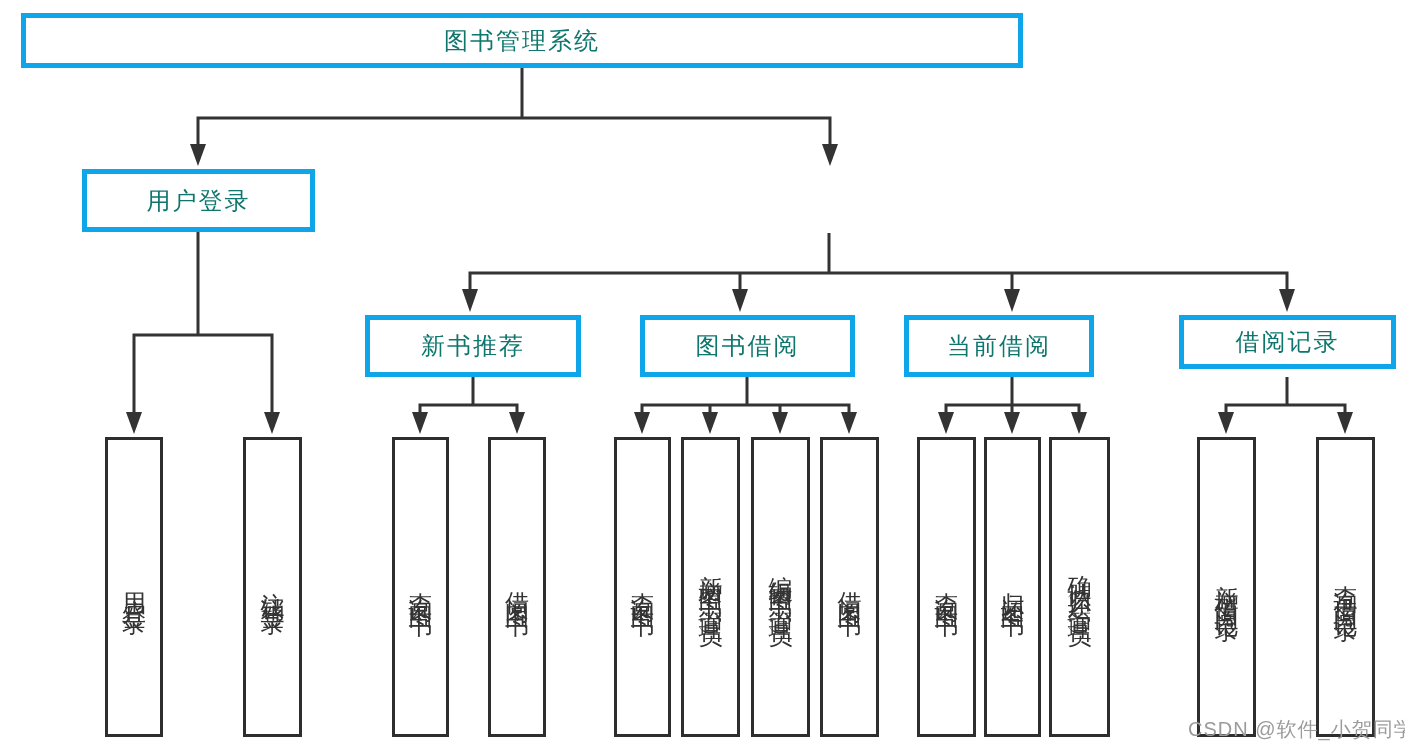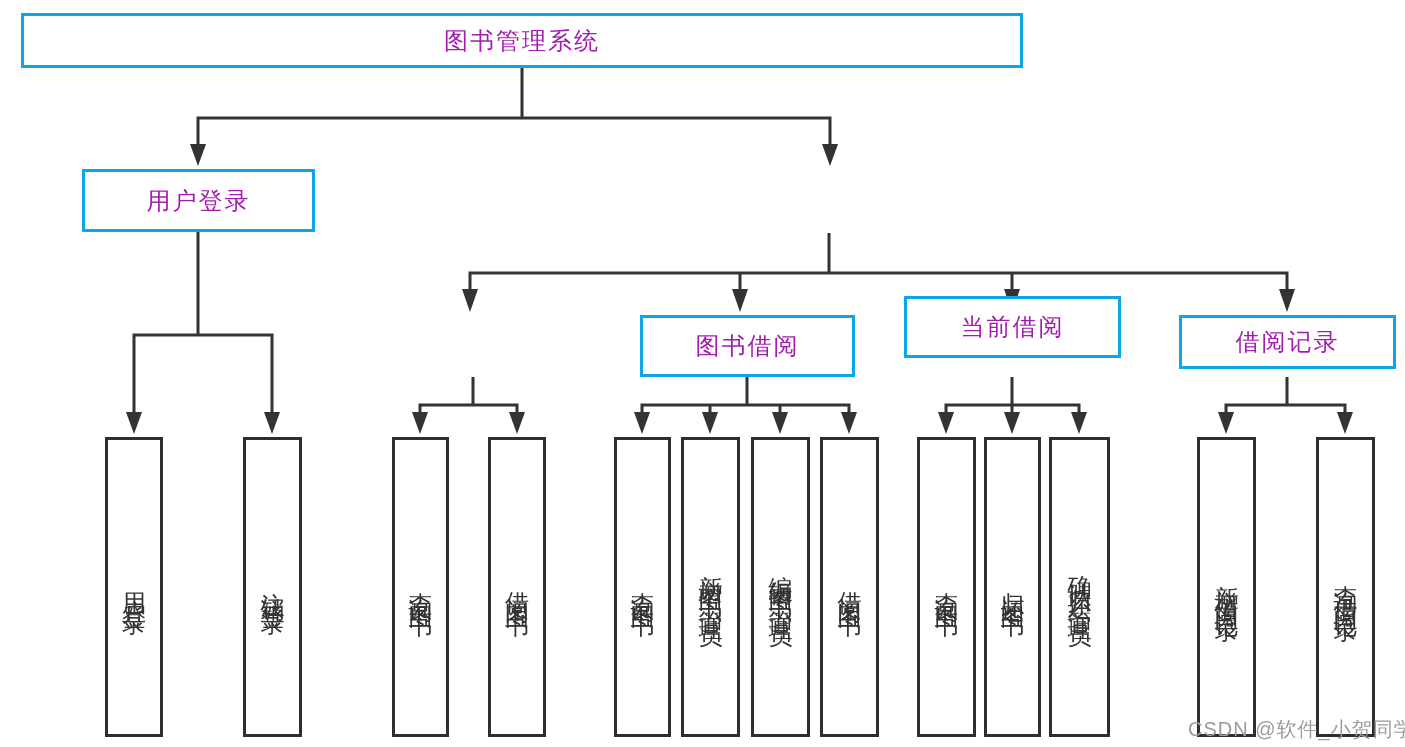--- a/index.html
+++ b/index.html
@@ -26,12 +26,12 @@
   .node {
     position: absolute;
     box-sizing: border-box;
-    border: 3px solid #0ea5e9;
+    border: 5px solid #0ea5e9;
     background: #ffffff;
     display: flex;
     align-items: center;
     justify-content: center;
-    color: #a21caf;
+    color: #0f766e;
     font-size: 24px;
     letter-spacing: 2px;
     white-space: nowrap;

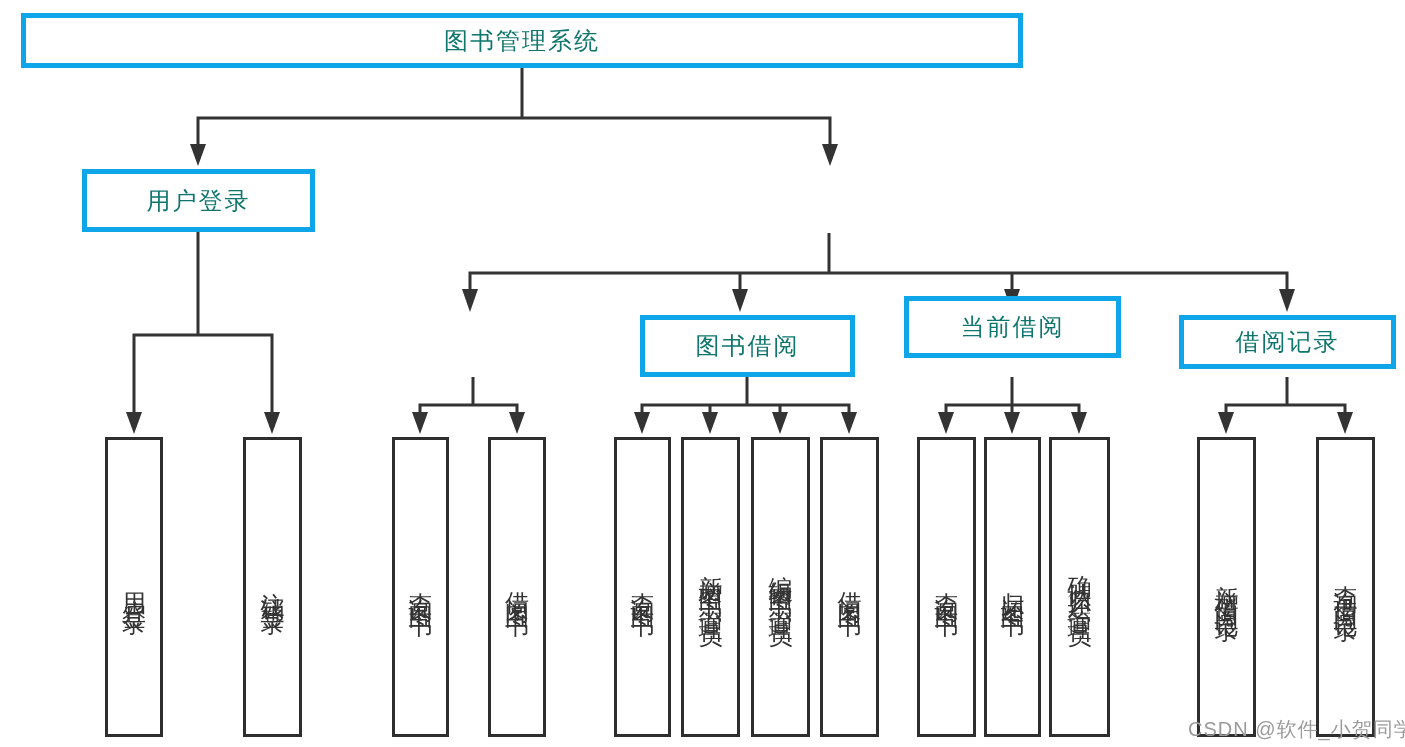--- a/index.html
+++ b/index.html
@@ -149,6 +149,7 @@
 
   <div class="node" id="n-user-login">用户登录</div>
 
+  <div class="node" id="n-new-book">新书推荐</div>
   <div class="node" id="n-book-borrow">图书借阅</div>
   <div class="node" id="n-current-borrow">当前借阅</div>
   <div class="node" id="n-borrow-record">借阅记录</div>

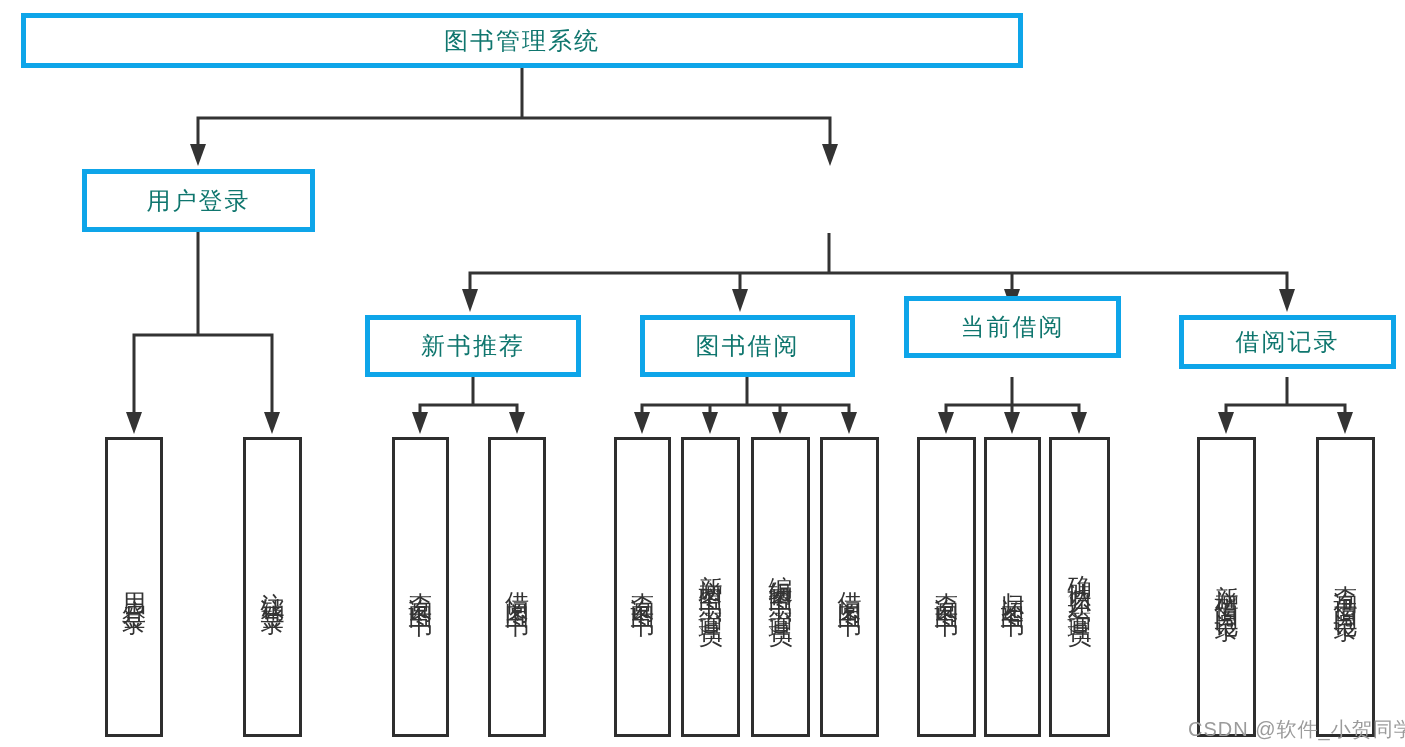--- a/index.html
+++ b/index.html
@@ -65,7 +65,7 @@
   
   #n-new-book      { left: 365px; top: 315px; width: 216px; height: 62px; }
   #n-book-borrow   { left: 640px; top: 315px; width: 215px; height: 62px; }
-  #n-current-borrow{ left: 904px; top: 296px; width: 217px; height: 62px; }
+  #n-current-borrow{ left: 904px; top: 315px; width: 190px; height: 62px; }
   #n-borrow-record { left: 1179px;top: 315px; width: 217px; height: 54px; }
   
   #l-user-login    { left: 105px;  width: 58px; }

